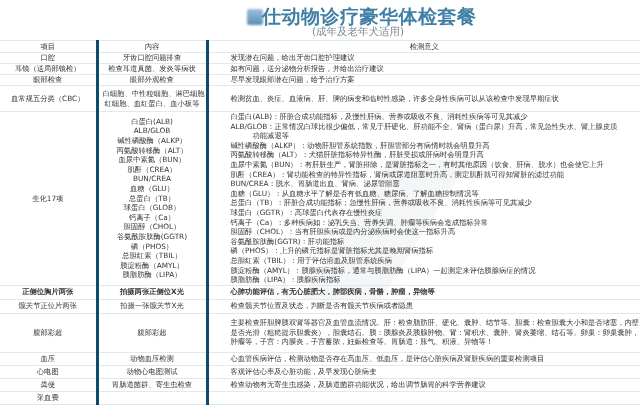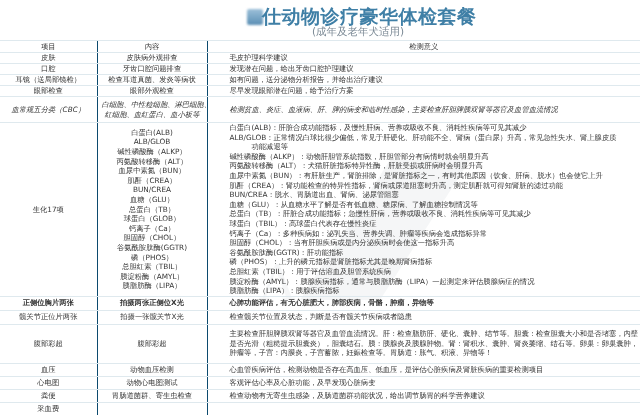--- a/index.html
+++ b/index.html
@@ -28,7 +28,7 @@
   }
   td {
     border-top: 1px solid #dfe9ee; border-bottom: 1px solid #dfe9ee;
-    border-left: 1px solid #0c4a6e;
+    border-left: 3px solid #0c4a6e;
     padding: 0 4px; vertical-align: middle;
   }
   td:first-child { border-left: none; }

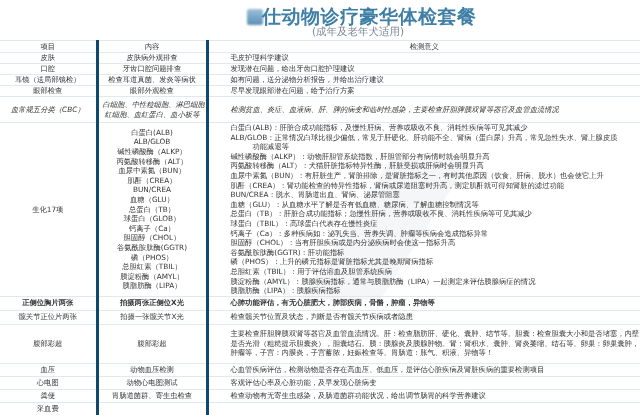--- a/index.html
+++ b/index.html
@@ -68,15 +68,6 @@
       <td class="c">内容</td>
       <td class="c">检测意义</td>
     </tr>
-  <tr style="height: 11px;">
-        <td class="c">皮肤</td>
-        <td class="c">
-          <span class="line">皮肤病外观排查</span>
-        </td>
-        <td class="l">
-          <span class="line">毛皮护理科学建议</span>
-        </td>
-      </tr>
       <tr style="height: 11px; padding-left: 24px;">
         <td class="c">口腔</td>
         <td class="c">

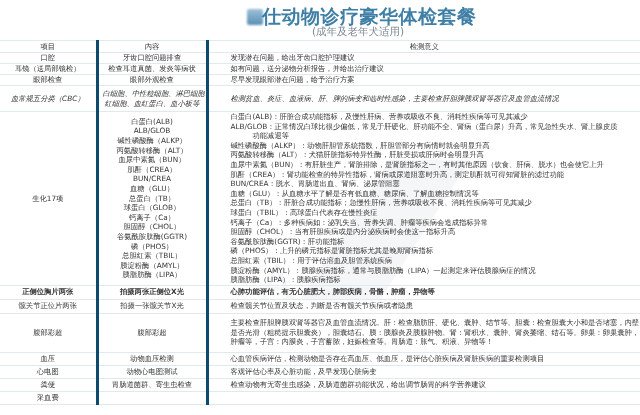--- a/index.html
+++ b/index.html
@@ -95,7 +95,7 @@
           <span class="line">尽早发现眼部潜在问题，给予治疗方案</span>
         </td>
       </tr>
-      <tr style="height: 26px; font-style: italic;">
+      <tr style="height: 26px;">
         <td class="c">血常规五分类（CBC）</td>
         <td class="c">
           <span class="line">白细胞、中性粒细胞、淋巴细胞、</span>

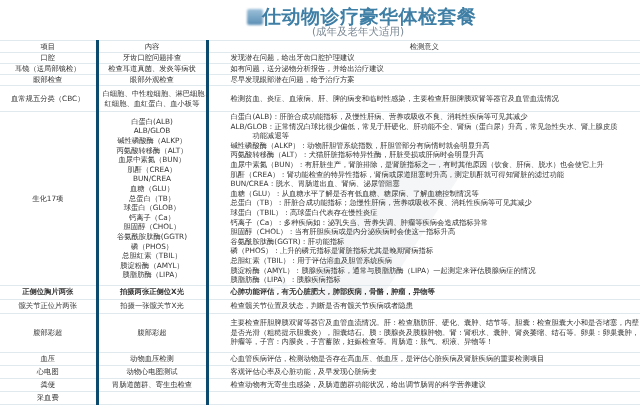--- a/index.html
+++ b/index.html
@@ -102,7 +102,7 @@
           <span class="line">红细胞、血红蛋白、血小板等</span>
         </td>
         <td class="l">
-          <span class="line">检测贫血、炎症、血液病、肝、脾的病变和临时性感染，主要检查肝胆脾胰双肾等器官及血管血流情况</span>
+          <span class="line">检测贫血、炎症、血液病、肝、脾的病变和临时性感染，许多全身性疾病可以从该检查中发现早期症状</span>
         </td>
       </tr>
       <tr style="height: 168px;">

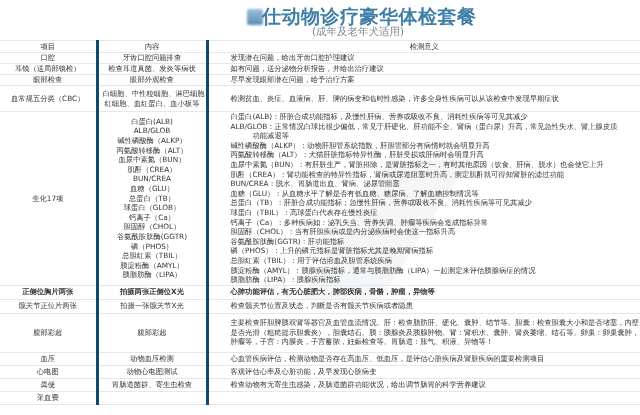--- a/index.html
+++ b/index.html
@@ -137,7 +137,7 @@
           <span class="line">BUN/CREA：脱水、胃肠道出血、肾病、泌尿管阻塞</span>
           <span class="line">血糖（GLU）：从血糖水平了解是否有低血糖、糖尿病、了解血糖控制情况等</span>
           <span class="line">总蛋白（TB）：肝脏合成功能指标；急慢性肝病，营养或吸收不良、消耗性疾病等可见其减少</span>
-          <span class="line">球蛋白（TBIL）：高球蛋白代表存在慢性炎症</span>
+          <span class="line">球蛋白（GGTR）：高球蛋白代表存在慢性炎症</span>
           <span class="line">钙离子（Ca）：多种疾病如：泌乳失当、营养失调、肿瘤等疾病会造成指标异常</span>
           <span class="line">胆固醇（CHOL）：当有肝胆疾病或是内分泌疾病时会使这一指标升高</span>
           <span class="line">谷氨酰胺肽酶(GGTR)：肝功能指标</span>

